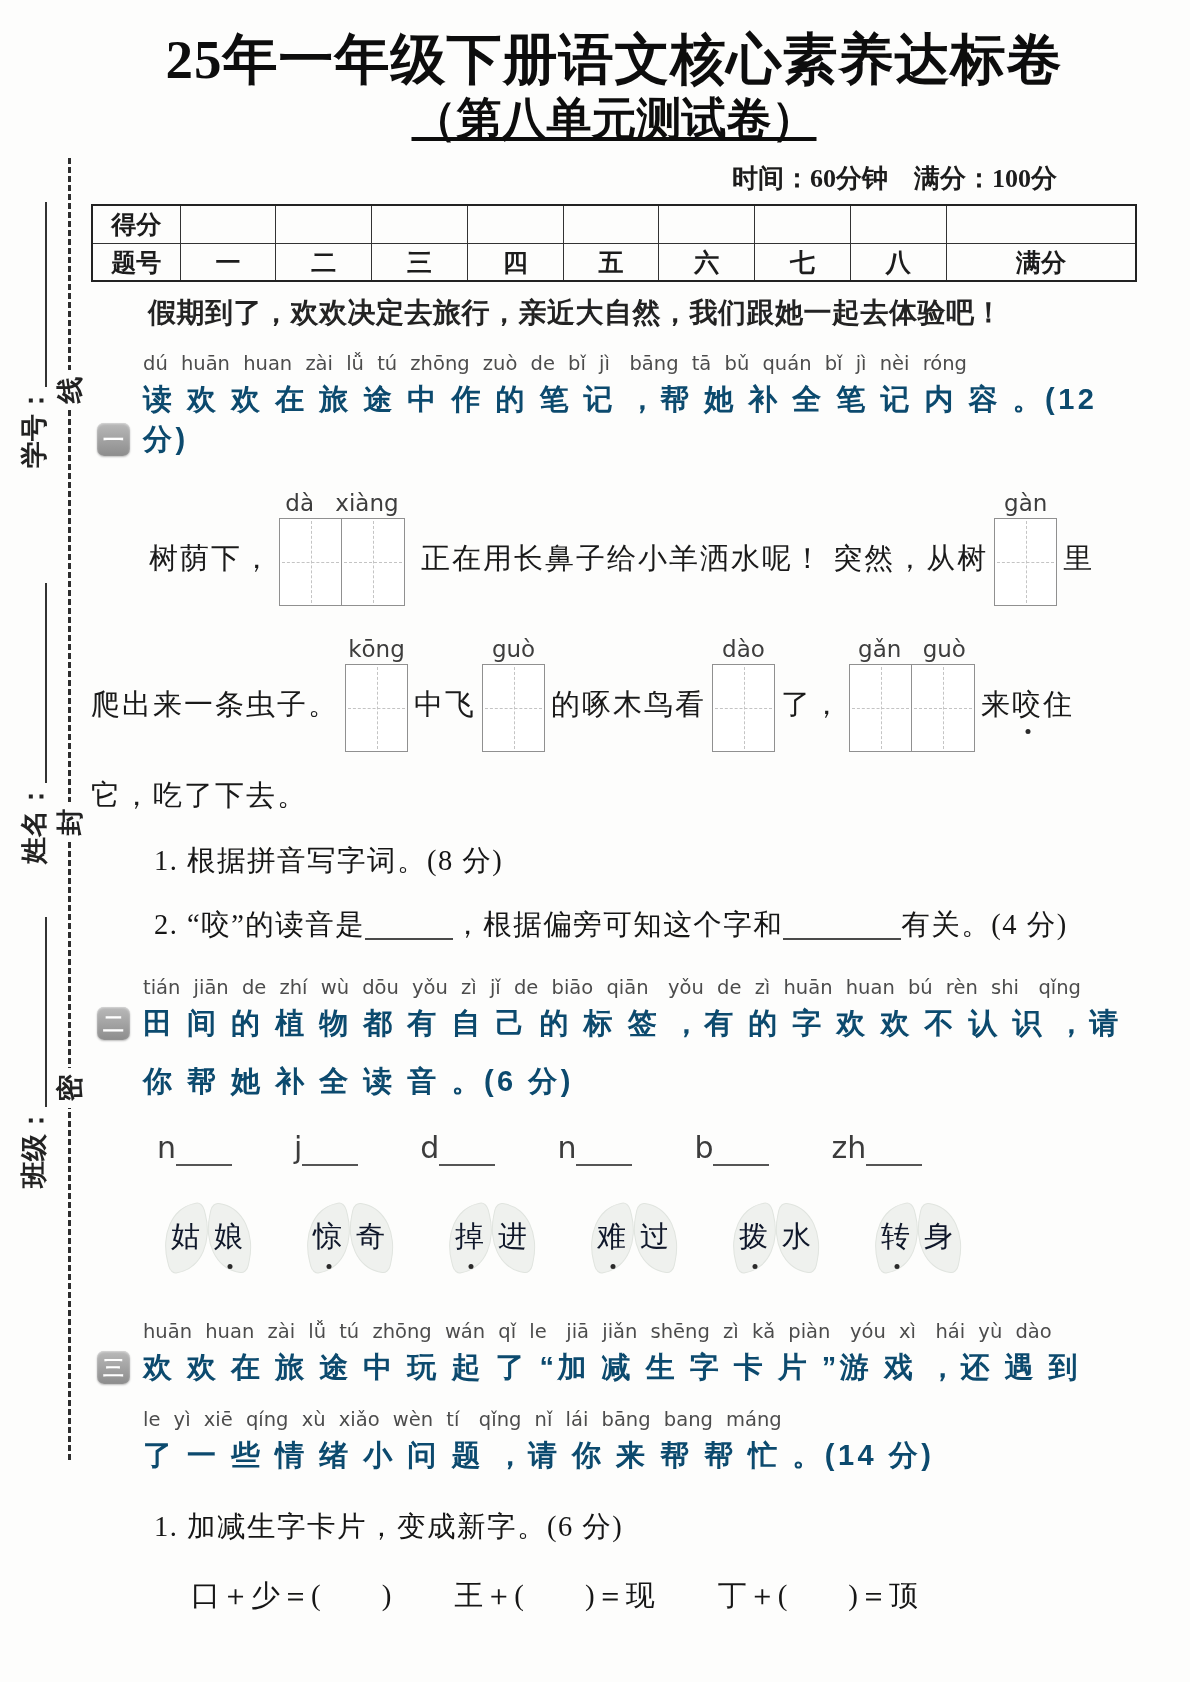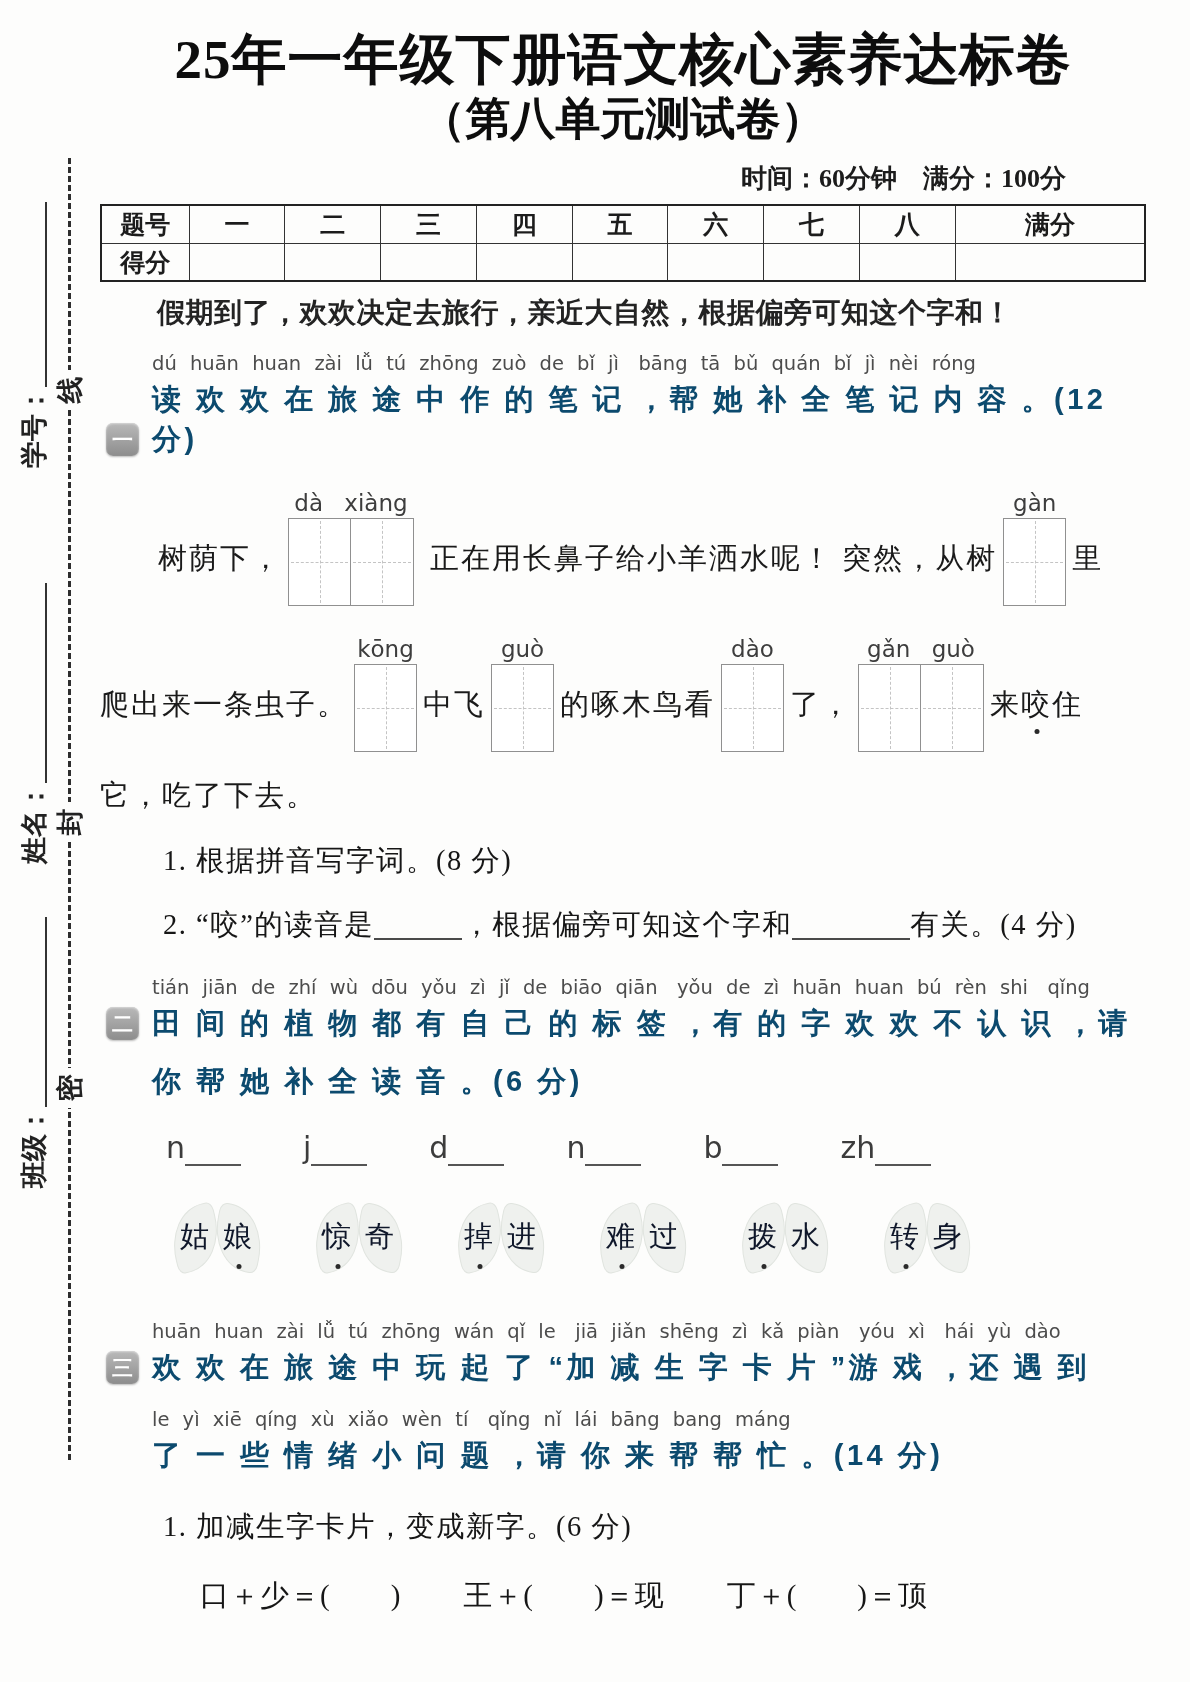--- a/index.html
+++ b/index.html
@@ -20,7 +20,7 @@
     display:flex; align-items:center; justify-content:center;
     font-size:27px; font-weight:600; transform:rotate(-90deg); color:#222; }
   
-  .main { position:absolute; left:100px; top:0; width:1046px; }
+  .main { position:absolute; left:91px; top:0; width:1046px; }
   .title { margin-top:30px; text-align:center; font-size:55px; font-weight:900;
     letter-spacing:1px; line-height:1.08; color:#0d0d0d; }
   .subtitle { text-align:center; font-size:45px; font-weight:900; color:#0d0d0d; }

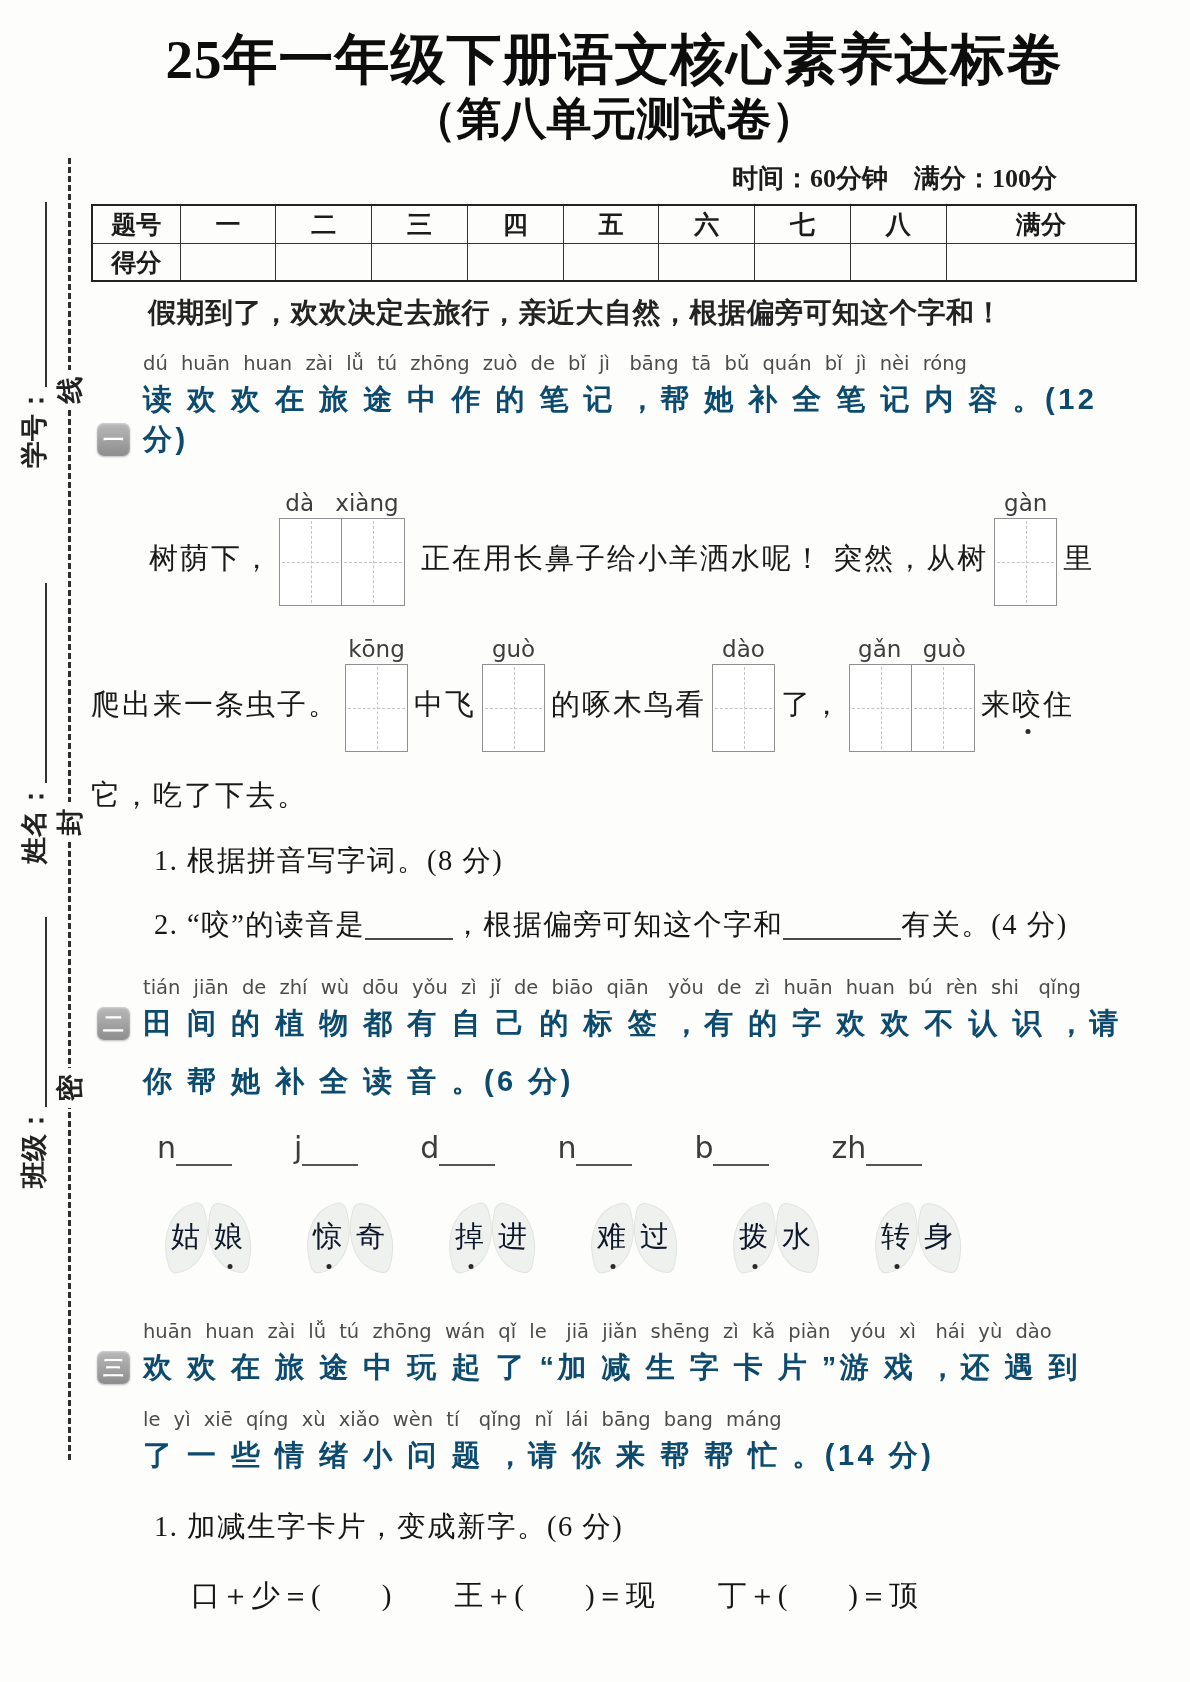--- a/index.html
+++ b/index.html
@@ -23,7 +23,7 @@
   .main { position:absolute; left:91px; top:0; width:1046px; }
   .title { margin-top:30px; text-align:center; font-size:55px; font-weight:900;
     letter-spacing:1px; line-height:1.08; color:#0d0d0d; }
-  .subtitle { text-align:center; font-size:45px; font-weight:900; color:#0d0d0d; }
+  .subtitle { text-align:center; font-size:45px; font-weight:900; color:#0d0d0d;text-decoration:underline; }
   .meta { margin-top:12px; text-align:right; padding-right:80px;
     font-size:26px; font-weight:700; }
   table.score { margin-top:8px; width:100%; border-collapse:collapse;

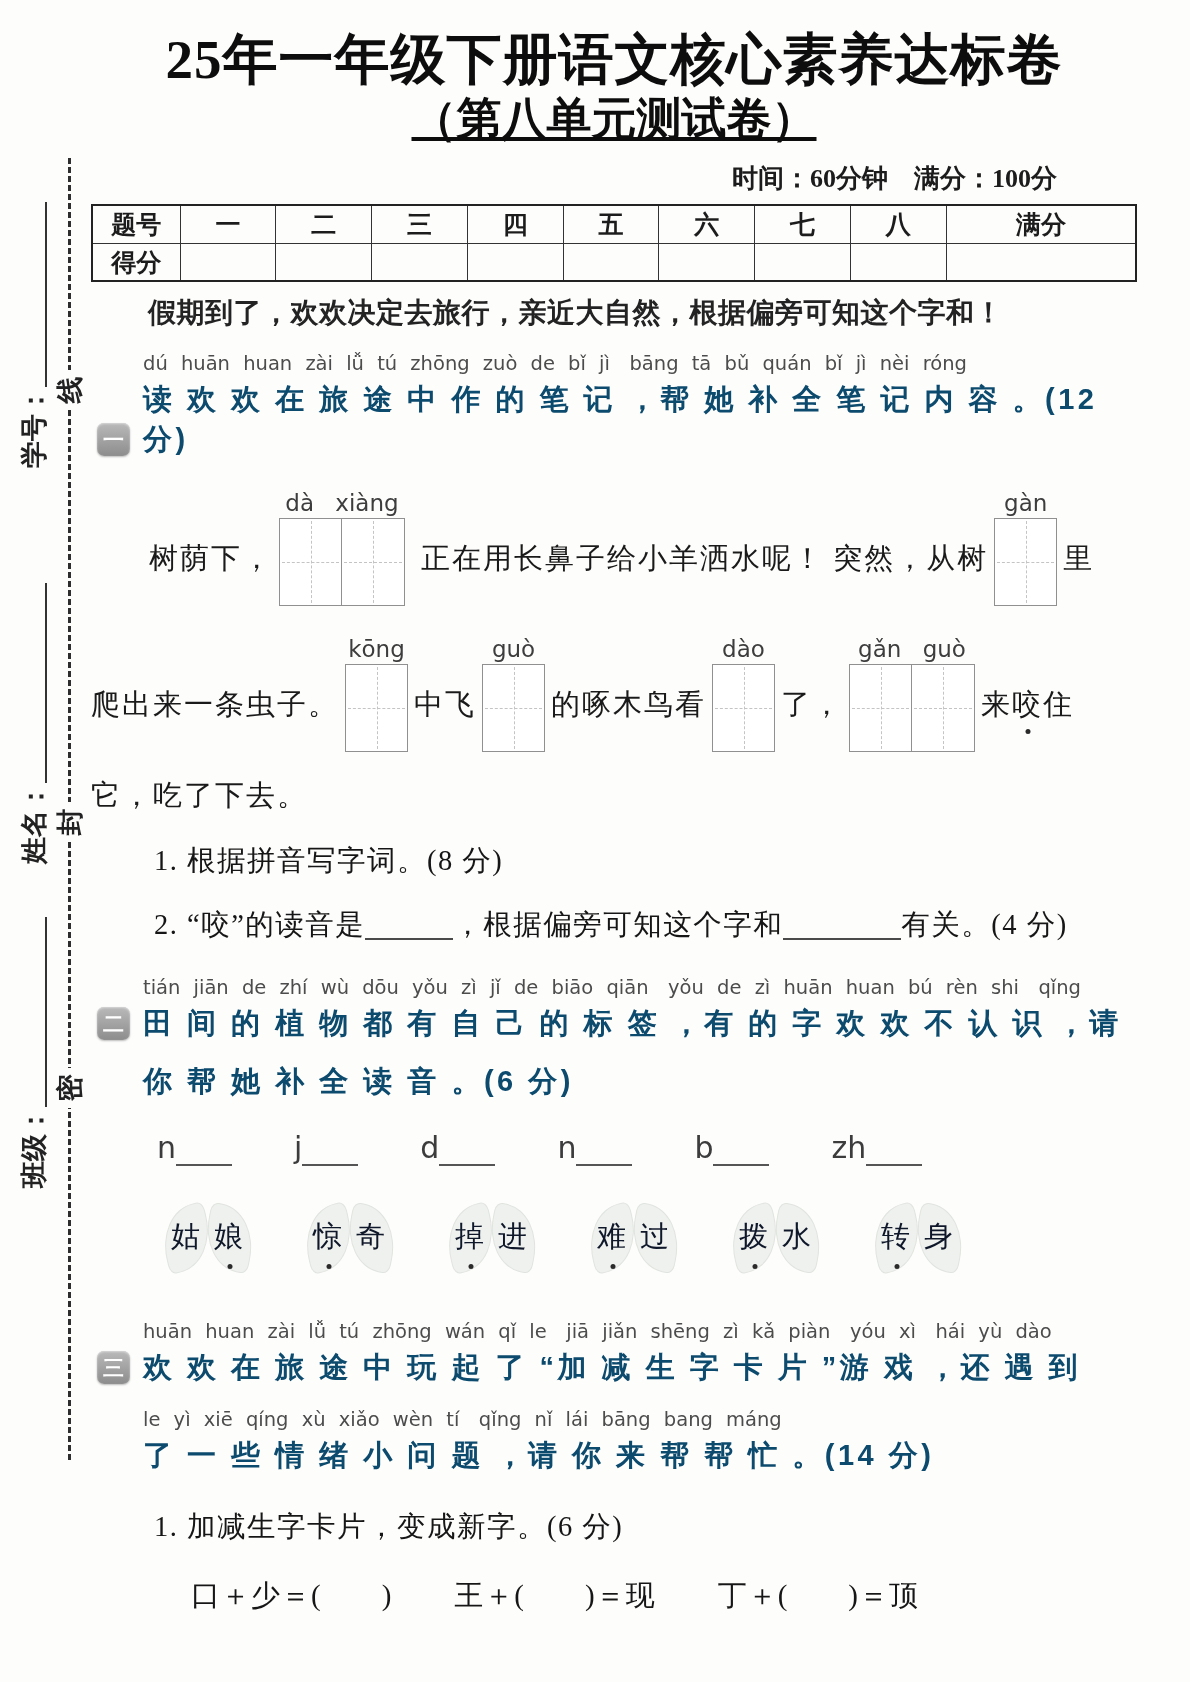--- a/index.html
+++ b/index.html
@@ -119,6 +119,18 @@
     <table class="score">
       <tbody>
           <tr>
+        <td class="lbl">得分</td>
+        <td></td>
+        <td></td>
+        <td></td>
+        <td></td>
+        <td></td>
+        <td></td>
+        <td></td>
+        <td></td>
+        <td></td>
+      </tr>
+      <tr>
         <td class="lbl">题号</td>
         <td>一</td>
         <td>二</td>
@@ -130,18 +142,6 @@
         <td>八</td>
         <td>满分</td>
       </tr>
-      <tr>
-        <td class="lbl">得分</td>
-        <td></td>
-        <td></td>
-        <td></td>
-        <td></td>
-        <td></td>
-        <td></td>
-        <td></td>
-        <td></td>
-        <td></td>
-      </tr>
     </tbody>
       </table>
 

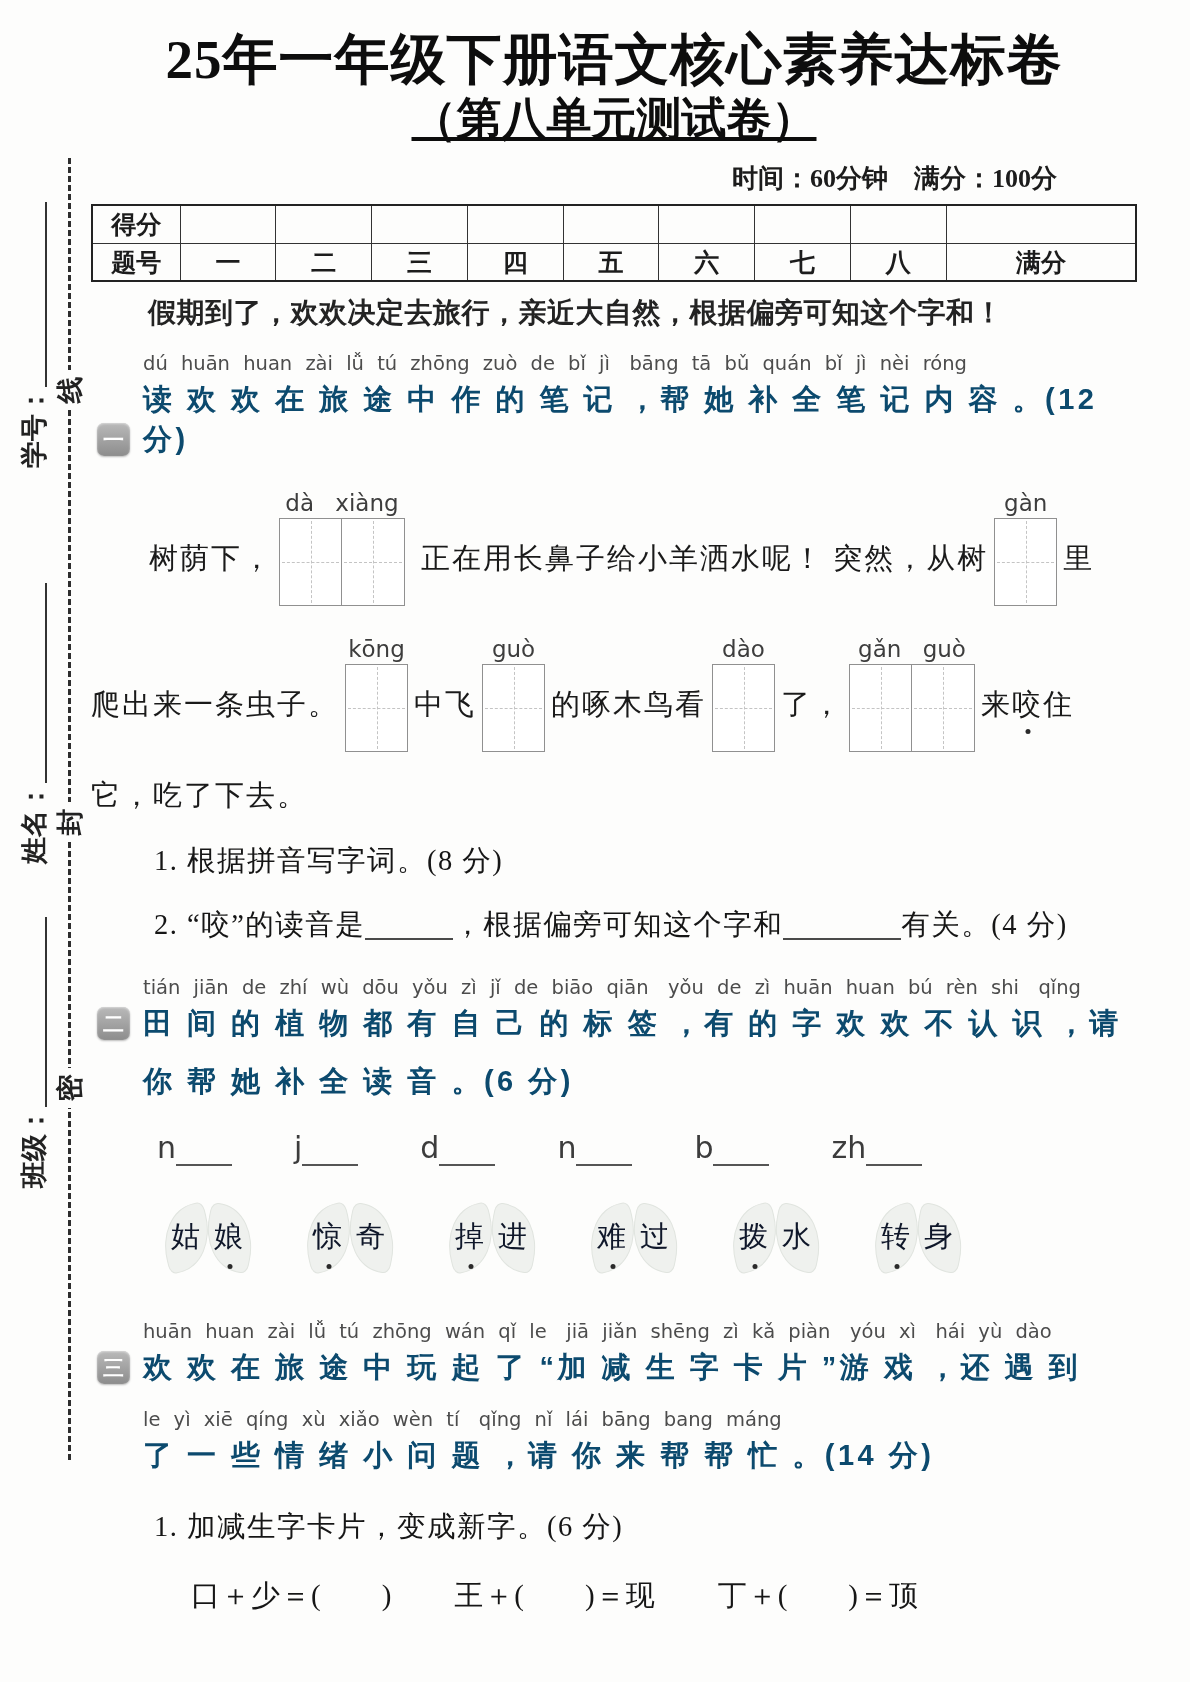--- a/index.html
+++ b/index.html
@@ -145,7 +145,7 @@
     </tbody>
       </table>
 
-    <div class="intro">假期到了，欢欢决定去旅行，亲近大自然，根据偏旁可知这个字和！</div>
+    <div class="intro">假期到了，欢欢决定去旅行，亲近大自然，我们跟她一起去体验吧！</div>
 
     <div class="sec-head">
       <div class="badge">一</div>

